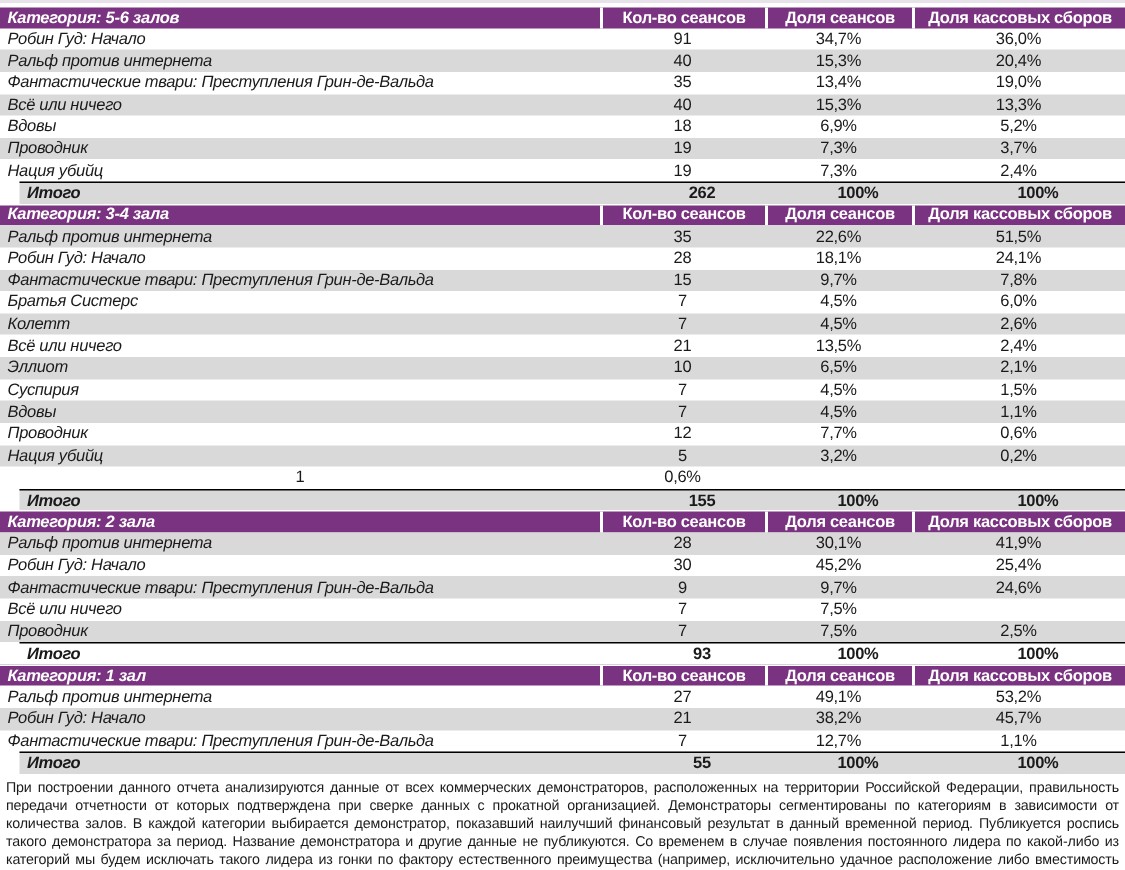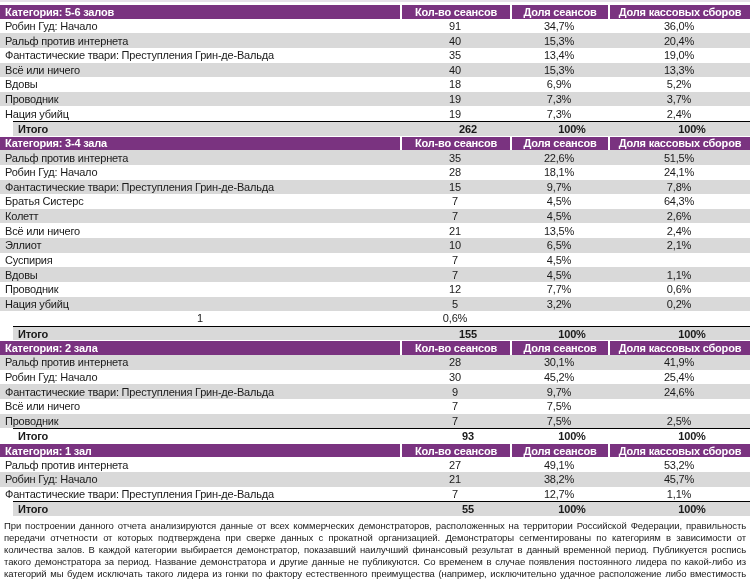--- a/index.html
+++ b/index.html
@@ -45,7 +45,7 @@
     overflow: hidden;
     line-height: 14px;
   }
-  .cell.name { text-align: left; padding-left: 5px; }
+  .cell.name { text-align: left; padding-left: 5px; font-style: italic; }
   .cell.num { text-align: center; }
   .footnote {
     margin: 4px 4px 0 4px;

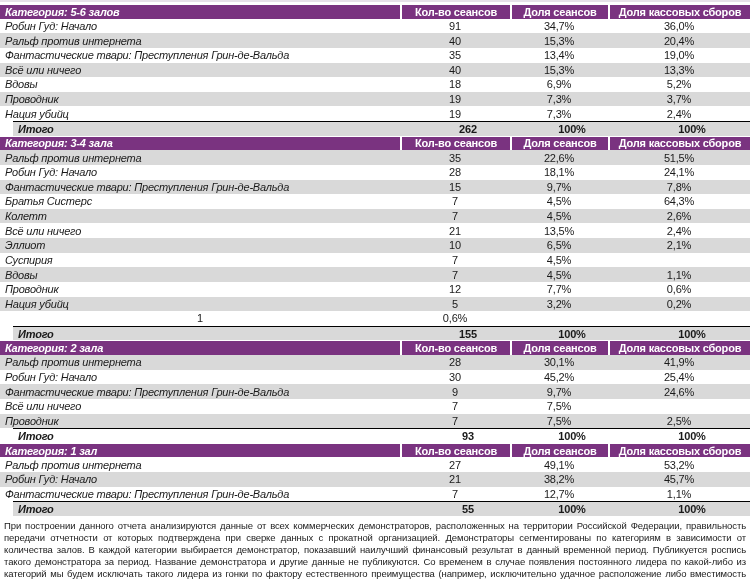--- a/index.html
+++ b/index.html
@@ -144,7 +144,7 @@
         <div class="cell name">Братья Систерс</div>
         <div class="cell num">7</div>
         <div class="cell num">4,5%</div>
-        <div class="cell num">64,3%</div>
+        <div class="cell num">6,0%</div>
       </div>
       <div class="row stripe">
         <div class="cell name">Колетт</div>

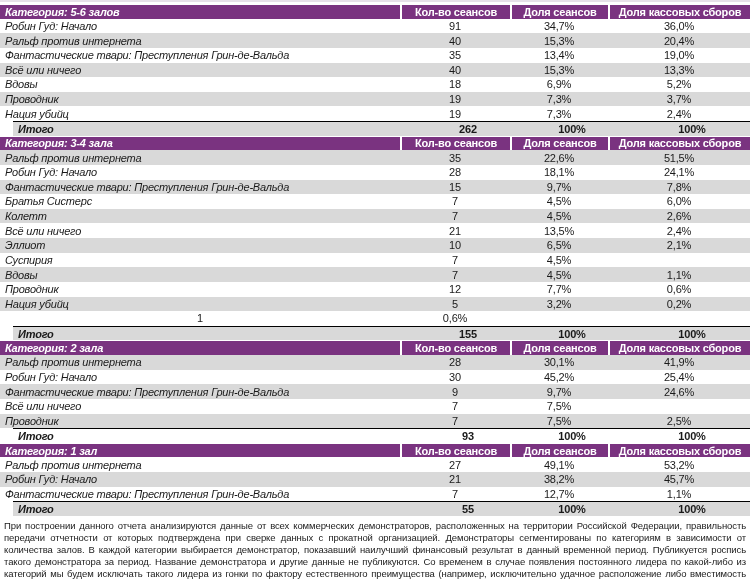--- a/index.html
+++ b/index.html
@@ -168,6 +168,7 @@
         <div class="cell name">Суспирия</div>
         <div class="cell num">7</div>
         <div class="cell num">4,5%</div>
+        <div class="cell num">1,5%</div>
       </div>
       <div class="row stripe">
         <div class="cell name">Вдовы</div>

